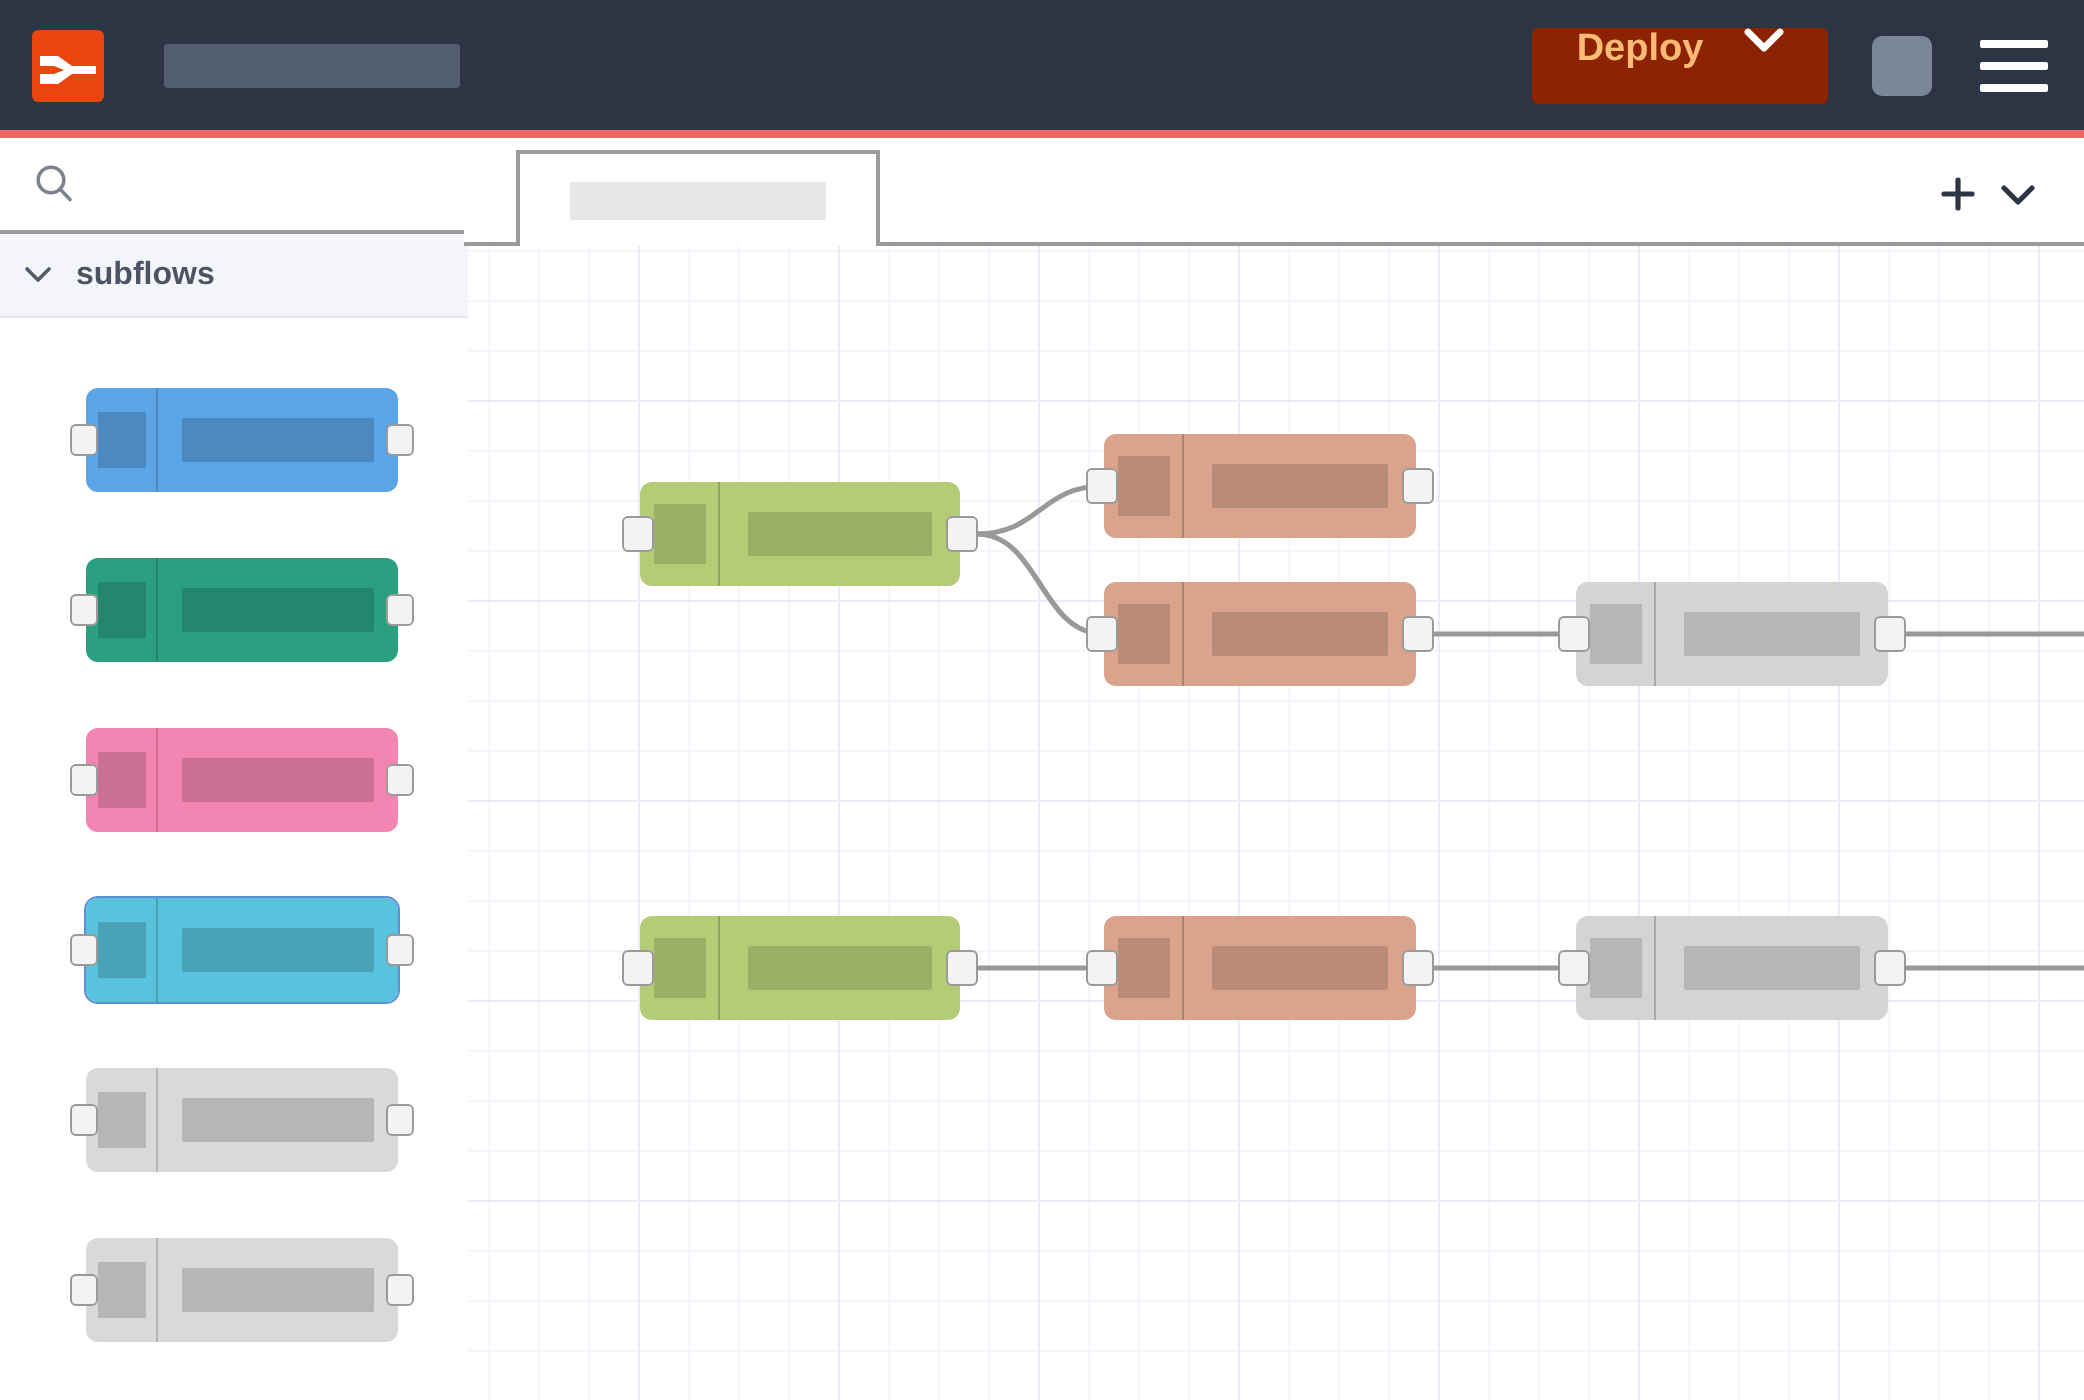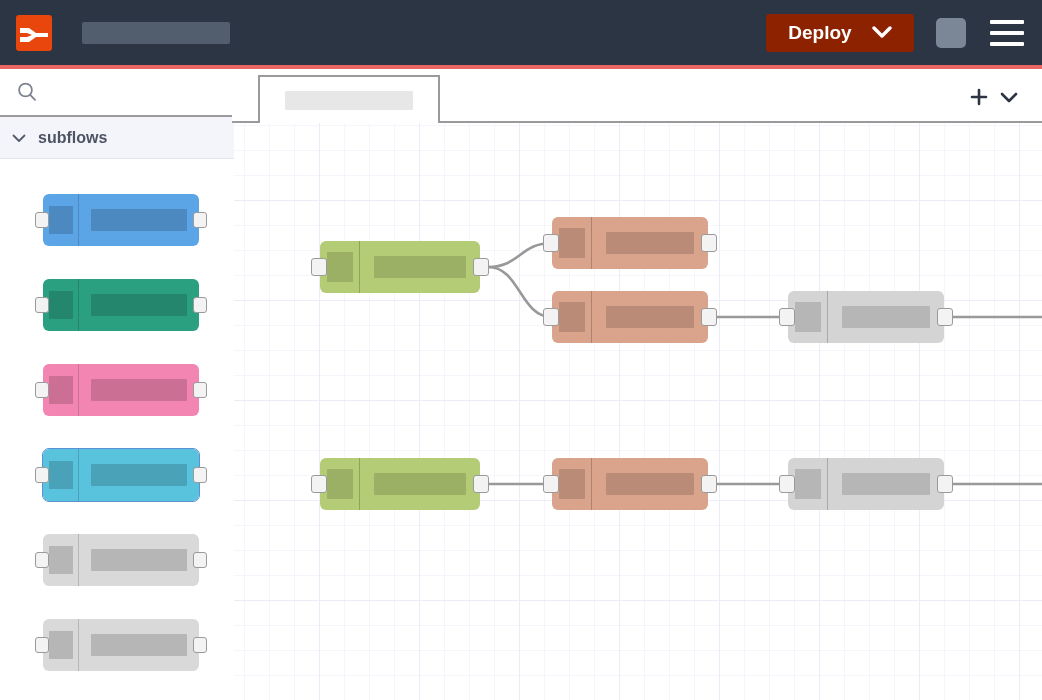--- a/index.html
+++ b/index.html
@@ -38,9 +38,9 @@
   .header-spacer { flex: 1 1 auto; }
   .deploy-btn {
     height: 38px; min-width: 148px;
-    background: #8c2200; color: #ffffff;
+    background: #8c2200; color: #fdba74;
     border: none; border-radius: 3px;
-    display: flex; align-items: center; justify-content: center;
+    display: flex; align-items: flex-start; justify-content: center;
     gap: 20px; padding: 0 18px;
     font-size: 19px; font-weight: bold;
     font-family: "Liberation Sans", sans-serif;

